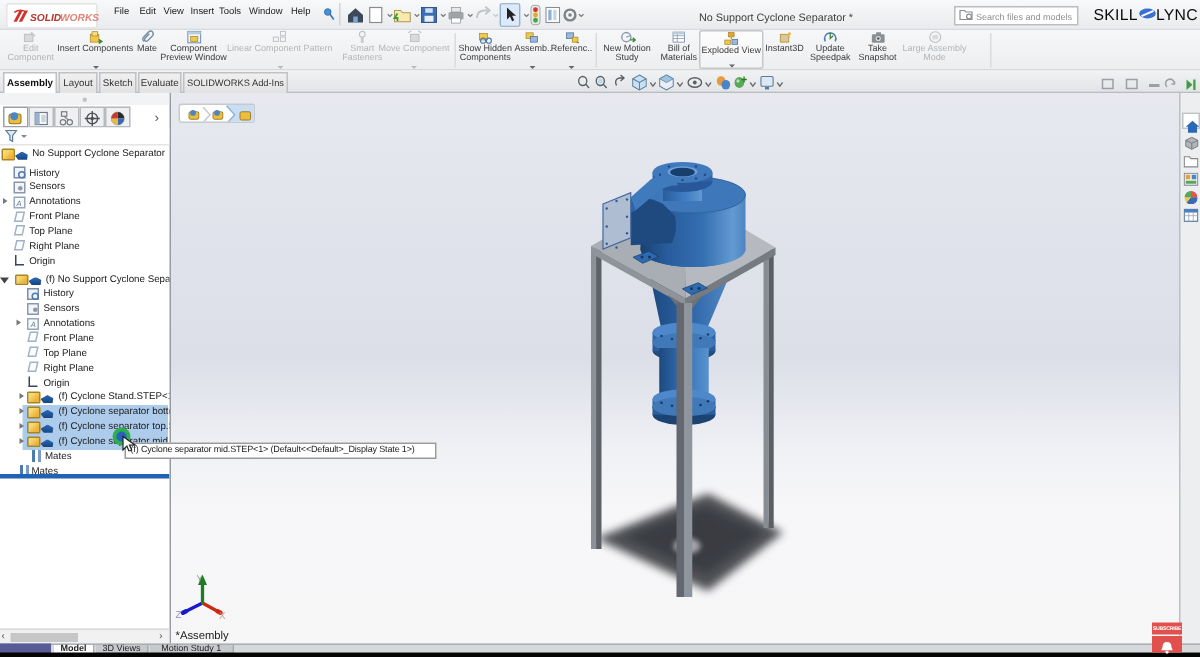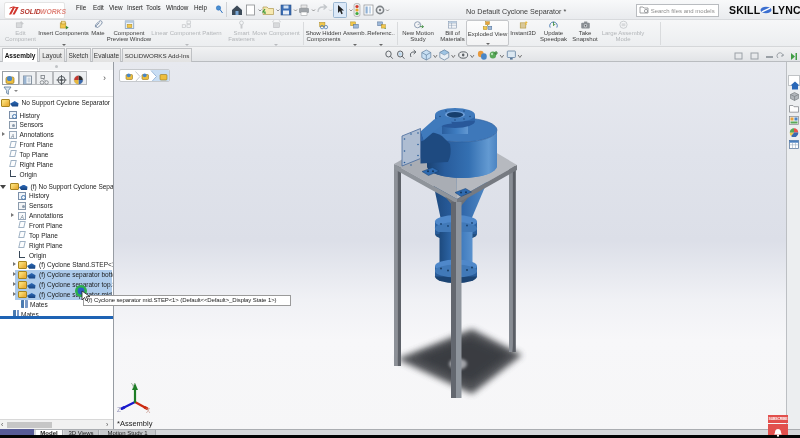--- a/index.html
+++ b/index.html
@@ -136,7 +136,7 @@
     <circle cx="168" cy="10" r="1.2" fill="#7e8387"></circle>
     <path d="M174,9.5 l1.5,1.5 l1.5,-1.5" fill="none" stroke="#777" stroke-width="0.8"></path>
   </svg>
-  <span id="title">No Default Cyclone Separator *</span>
+  <span id="title">No Support Cyclone Separator *</span>
   <div id="searchbox"><svg width="10" height="9" style="vertical-align:-1px;margin-left:2px">
           <path d="M1,2 h3 l1,1 h4 v5 h-8 z" fill="none" stroke="#8a8d90" stroke-width="0.8"></path>
           <circle cx="7" cy="6" r="1.6" fill="none" stroke="#8a8d90" stroke-width="0.8"></circle>

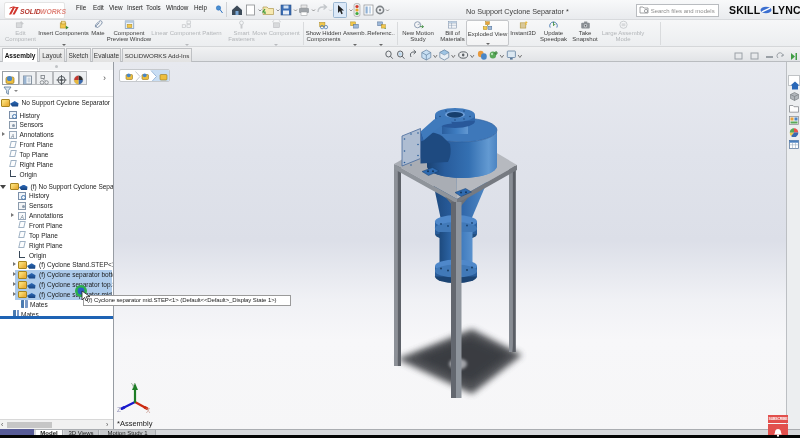--- a/index.html
+++ b/index.html
@@ -13,7 +13,7 @@
 .menu{position:absolute;top:4px;font-size:6.3px;color:#222;}
 #title{position:absolute;top:7px;left:466px;font-size:7.2px;color:#3c3c3c;}
 #searchbox{position:absolute;left:636px;top:4px;width:83px;height:13px;background:#fff;border:1px solid #b9bcc0;font-size:6px;color:#8f8f8f;line-height:11px;white-space:nowrap;overflow:hidden;}
-#sklogo{position:absolute;left:729px;top:4px;font-size:10.5px;font-weight:bold;color:#0a0a0a;letter-spacing:0.2px;white-space:nowrap;}
+#sklogo{position:absolute;left:729px;top:4px;font-size:10.5px;font-weight:normal;color:#0a0a0a;letter-spacing:0.2px;white-space:nowrap;}
 
 #ribbon{position:absolute;left:0;top:20px;width:800px;height:27px;background:linear-gradient(#f6f7f8,#eceef0);border-bottom:1px solid #d5d7d9;}
 .rbtn{position:absolute;top:0;height:26px;text-align:center;font-size:6px;line-height:6.4px;color:#3c3c3c;white-space:nowrap;}

